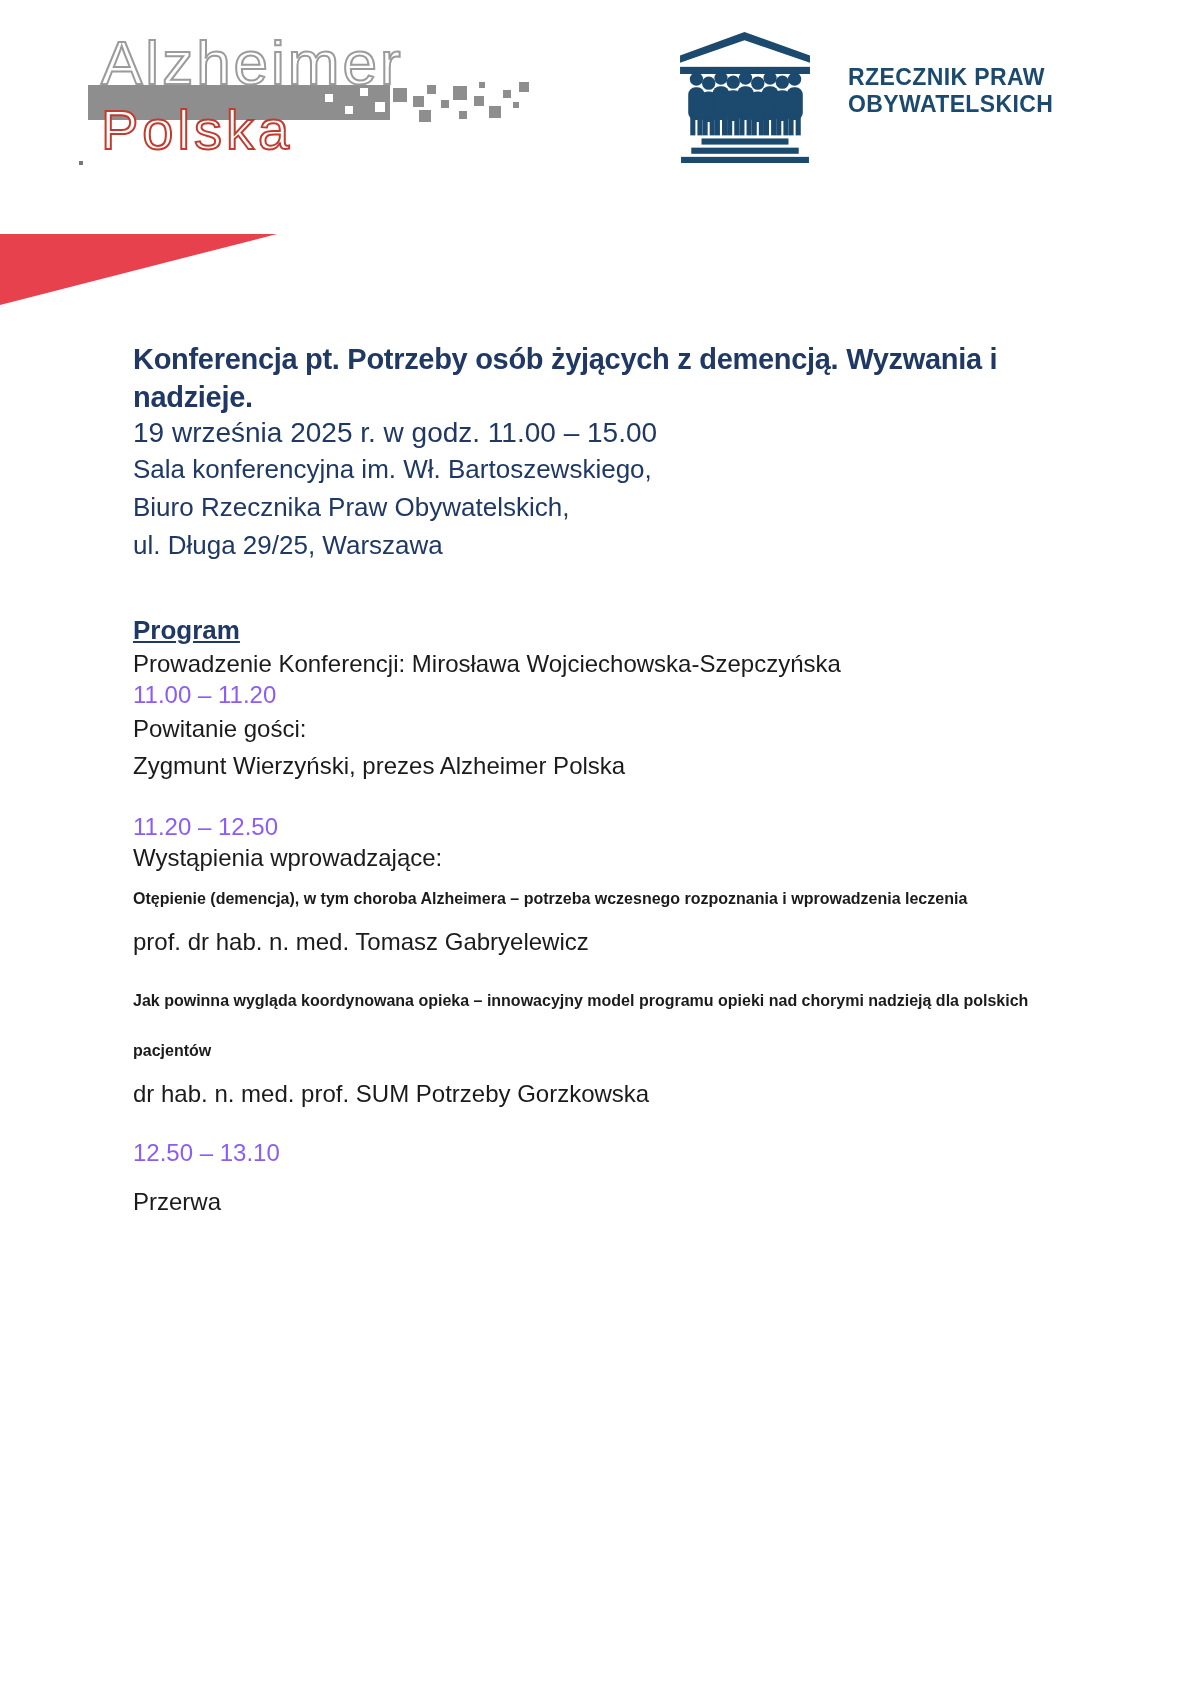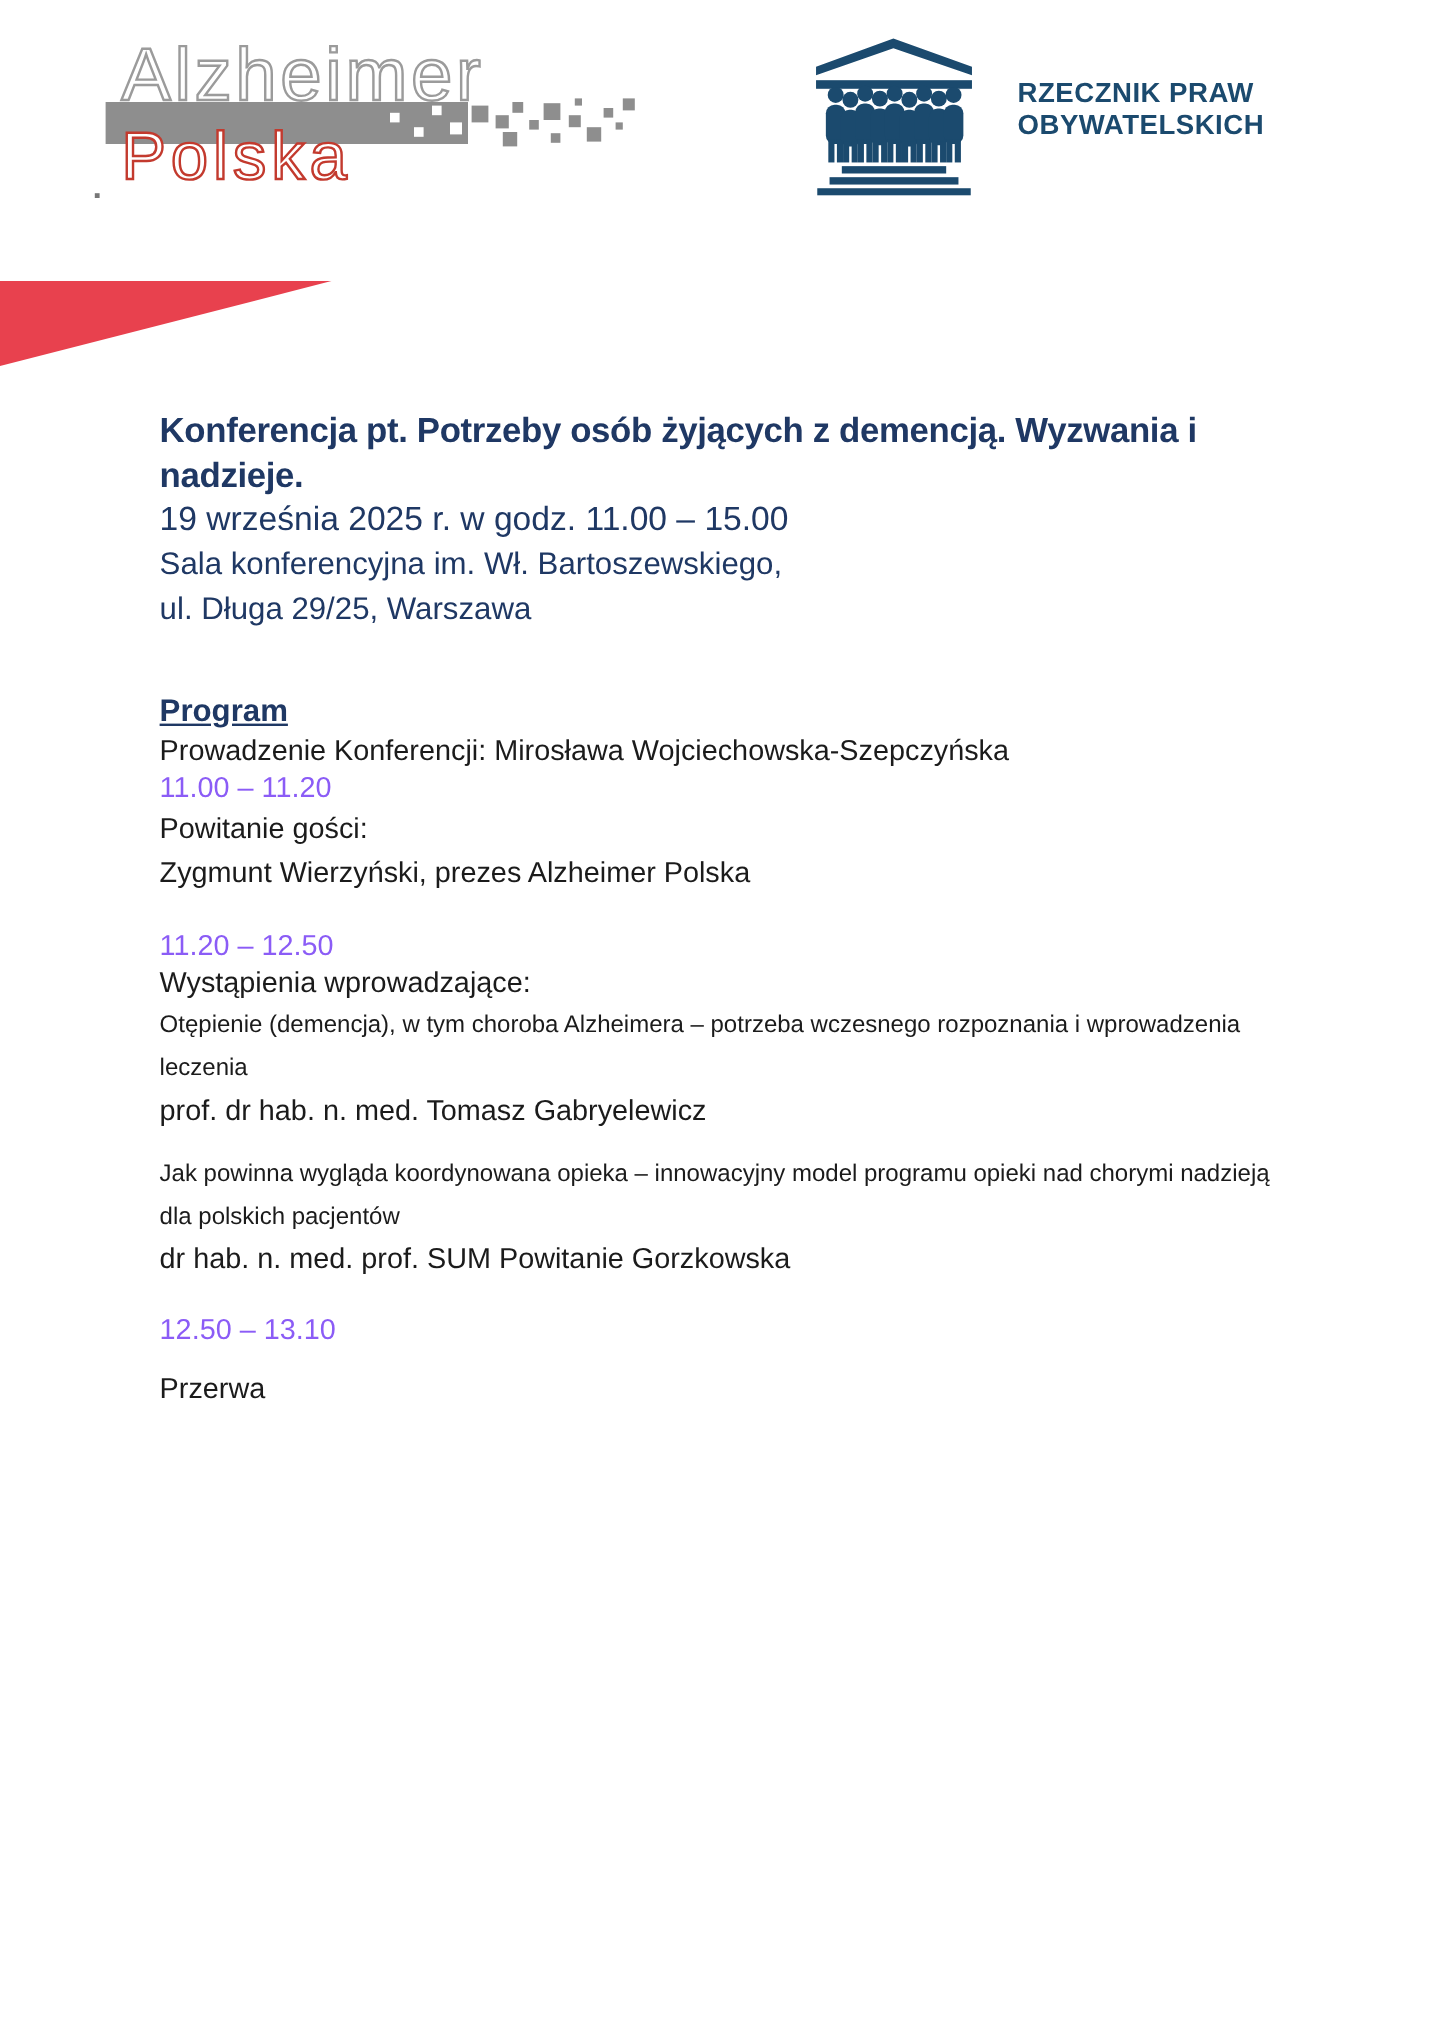--- a/index.html
+++ b/index.html
@@ -152,6 +152,7 @@
 
     <div class="venue">
       <p>Sala konferencyjna im. Wł. Bartoszewskiego,</p>
+      <p>Biuro Rzecznika Praw Obywatelskich,</p>
       <p>ul. Długa 29/25, Warszawa</p>
     </div>
 

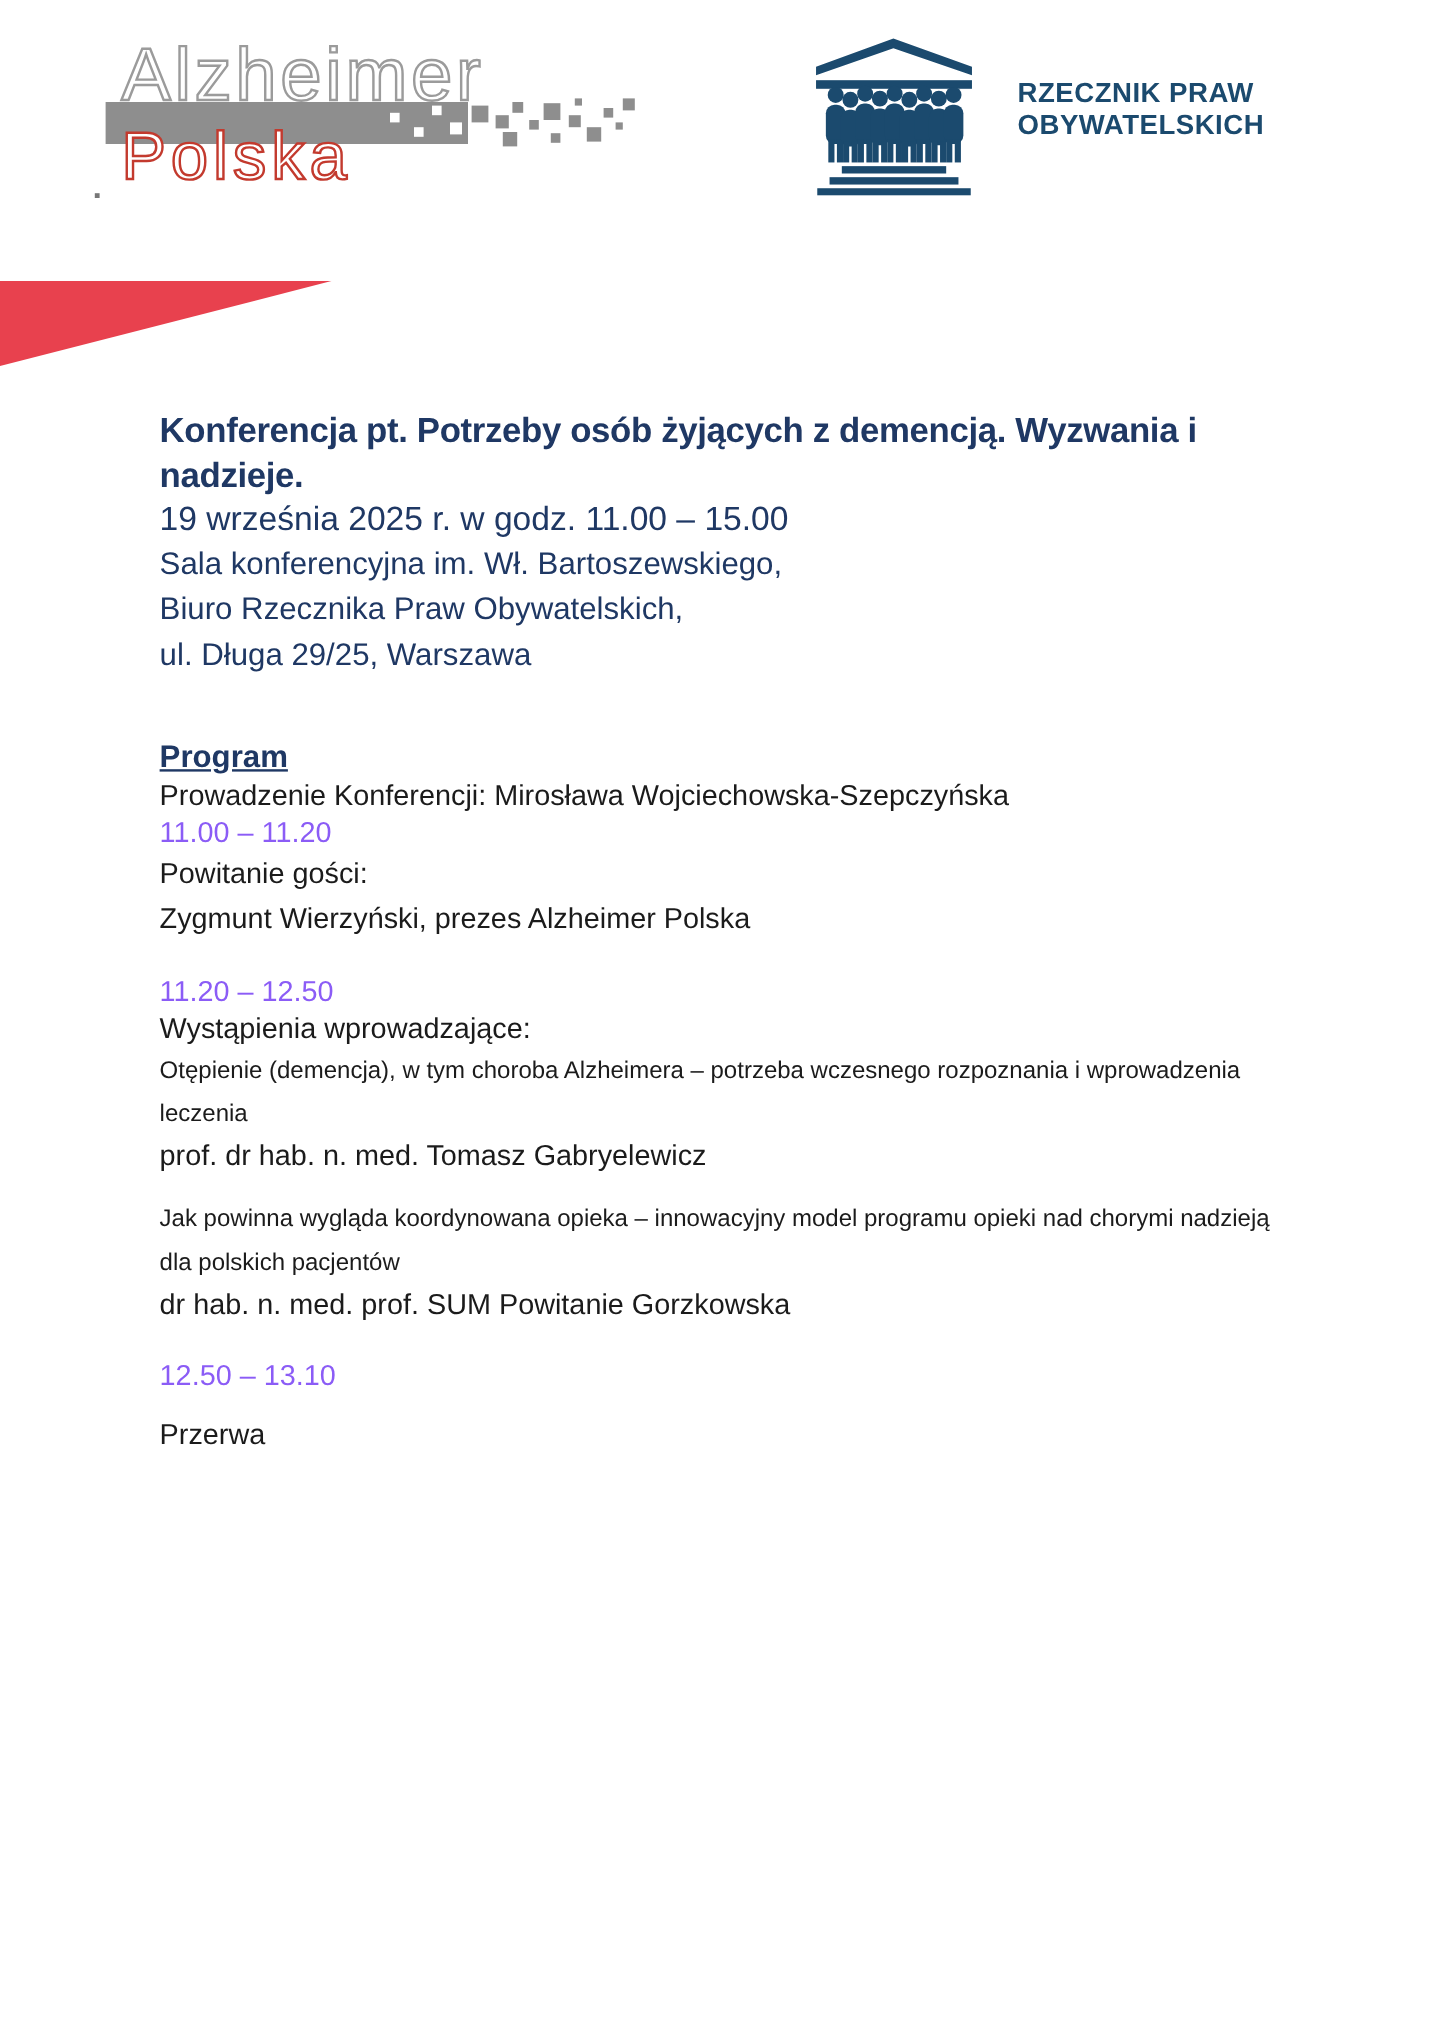--- a/index.html
+++ b/index.html
@@ -51,7 +51,7 @@
   .session-label{font-size:24px;line-height:32px;margin:0 0 20px 0;}
   .talk{margin:0 0 16px 0;}
   .talk.last{margin-bottom:26px;}
-  .talk-title{font-size:20px;font-weight:400;line-height:36px;}
+  .talk-title{font-size:16px;font-weight:700;line-height:50px;}
   .talk-speaker{font-size:24px;line-height:36px;}
   .time.third{margin-top:10px;margin-bottom:18px;}
   .break-label{font-size:24px;line-height:32px;}

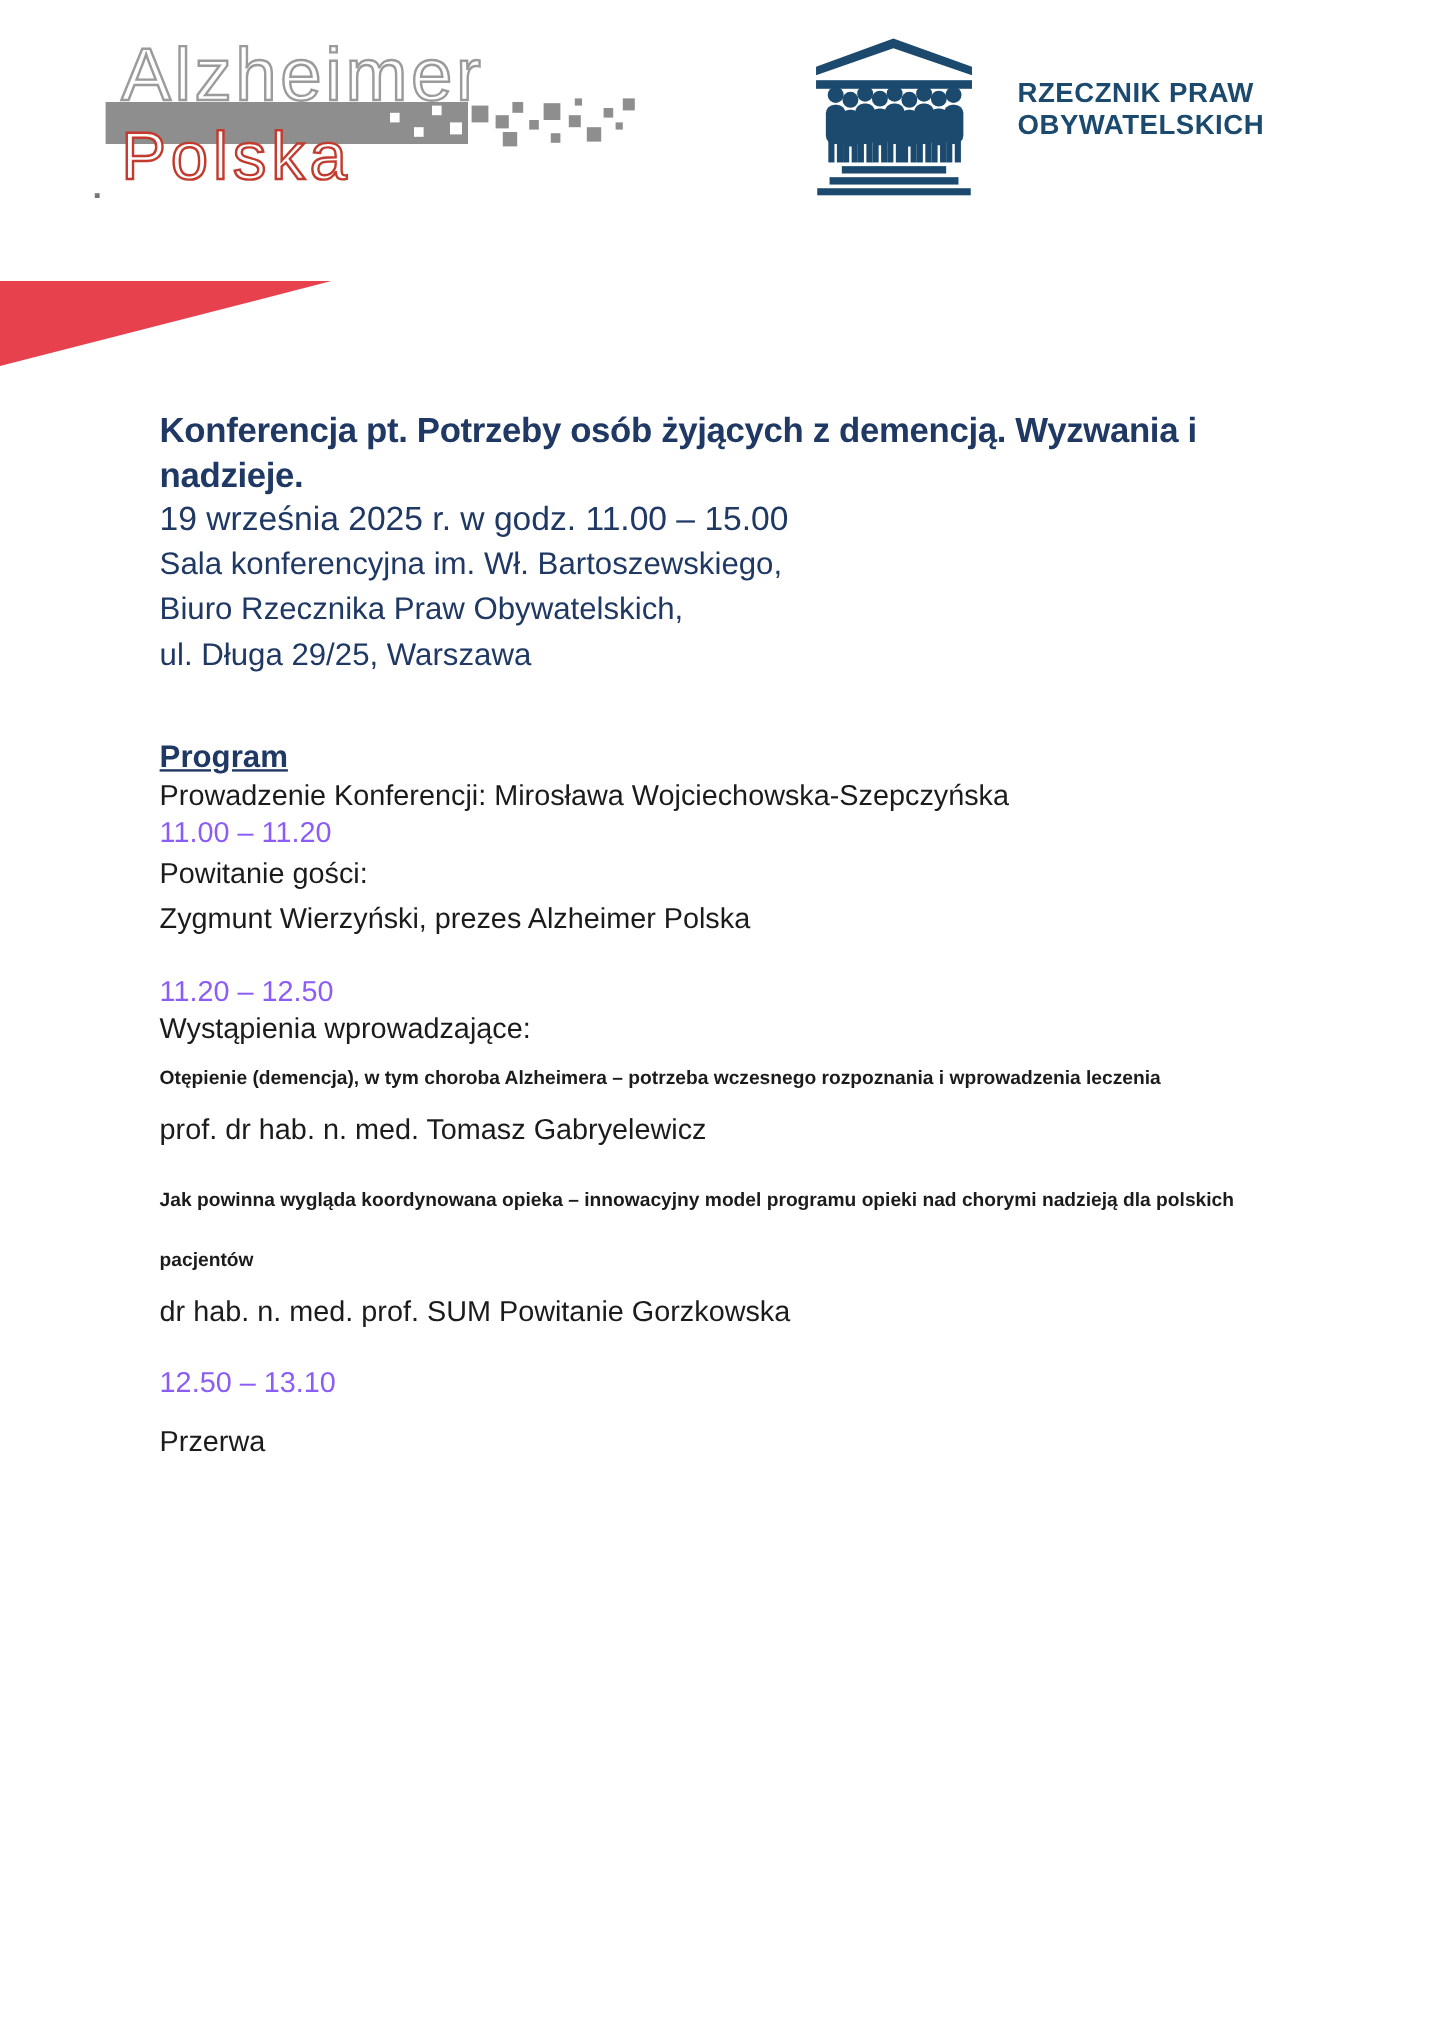--- a/index.html
+++ b/index.html
@@ -174,7 +174,7 @@
     </div>
     <div class="talk last">
       <p class="talk-title">Jak powinna wygląda koordynowana opieka – innowacyjny model programu opieki nad chorymi nadzieją dla polskich pacjentów</p>
-      <p class="talk-speaker">dr hab. n. med. prof. SUM Powitanie Gorzkowska</p>
+      <p class="talk-speaker">dr hab. n. med. prof. SUM Potrzeby Gorzkowska</p>
     </div>
 
     <p class="time third">12.50 – 13.10</p>

